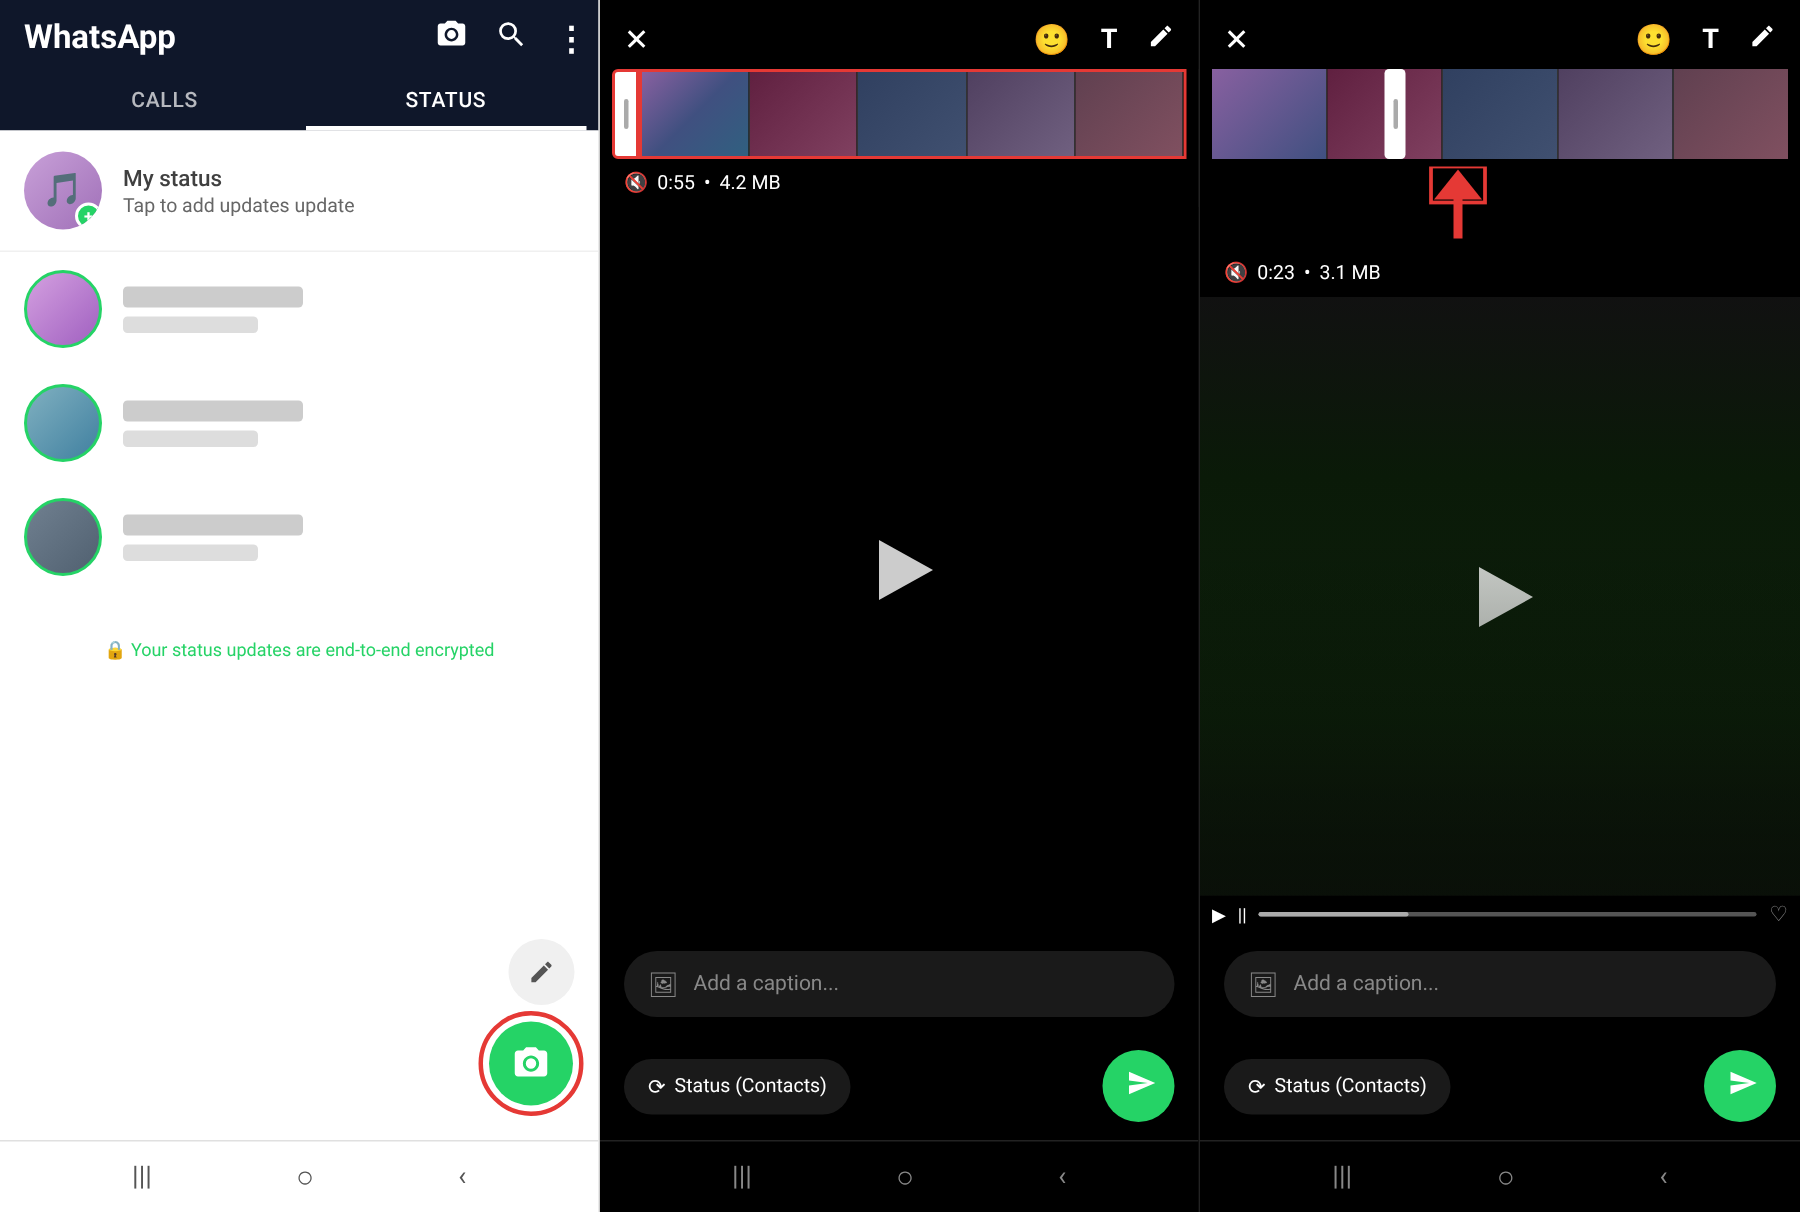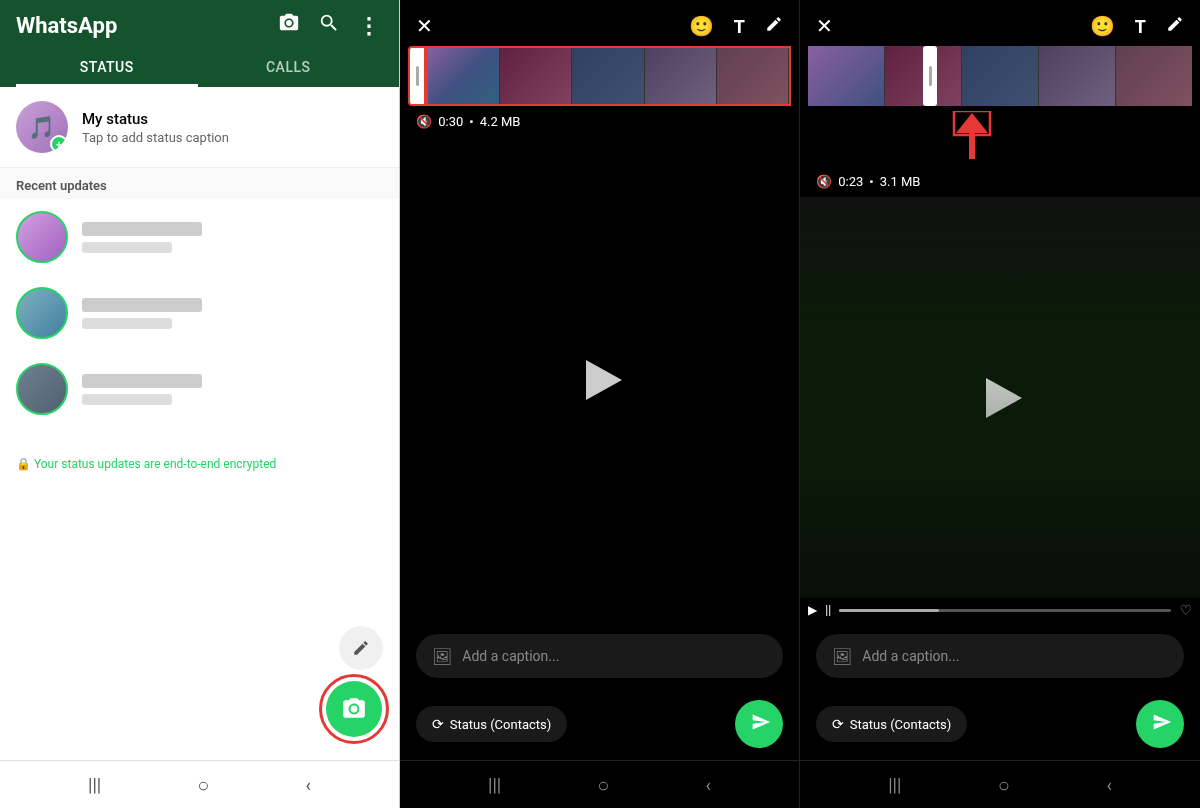--- a/index.html
+++ b/index.html
@@ -24,8 +24,8 @@
     }
 
     .whatsapp-header {
-      background: #14532d;
-      padding: 12px 20px 0 16px;
+      background: #0f172a;
+      padding: 12px 8px 0 16px;
       color: white;
     }
 

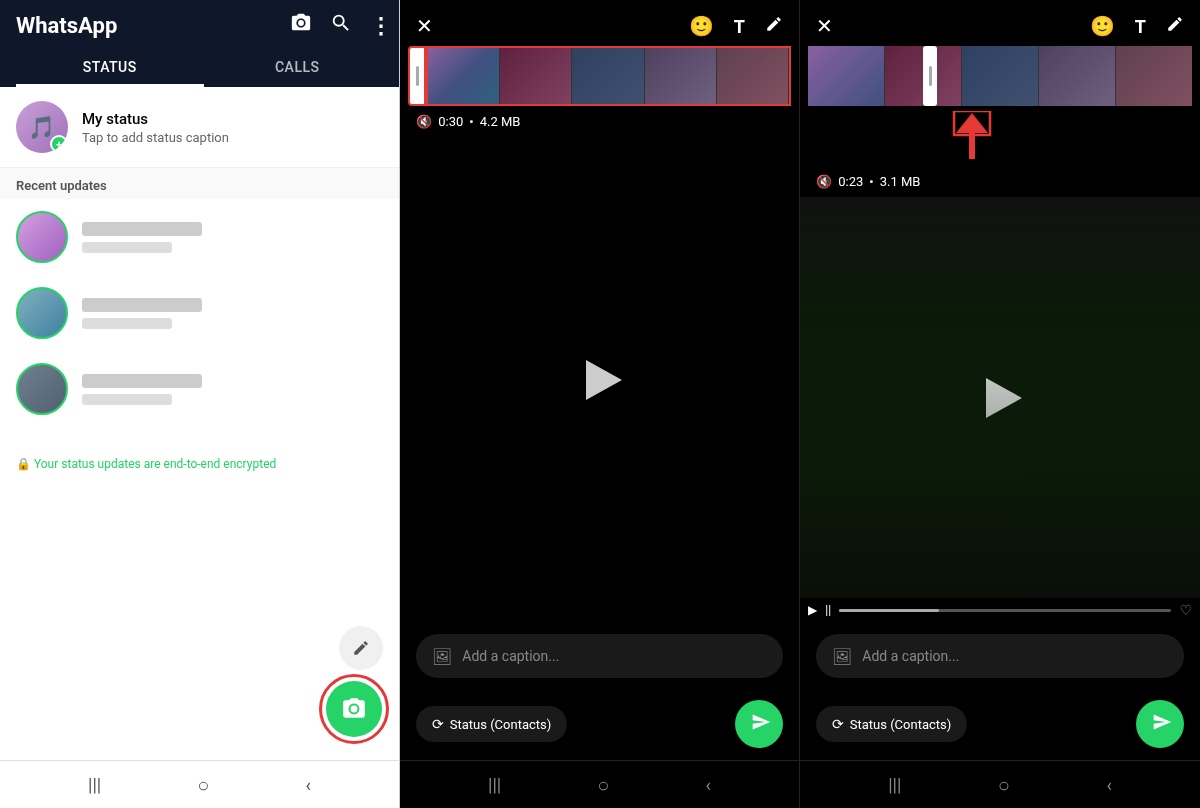--- a/index.html
+++ b/index.html
@@ -470,11 +470,11 @@
     </div>
 
     <div class="nav-tabs">
+      <div class="nav-tab">
+        <span>Calls</span>
+      </div>
       <div class="nav-tab active">
         <span>Status</span>
-      </div>
-      <div class="nav-tab">
-        <span>Calls</span>
       </div>
     </div>
   </div>

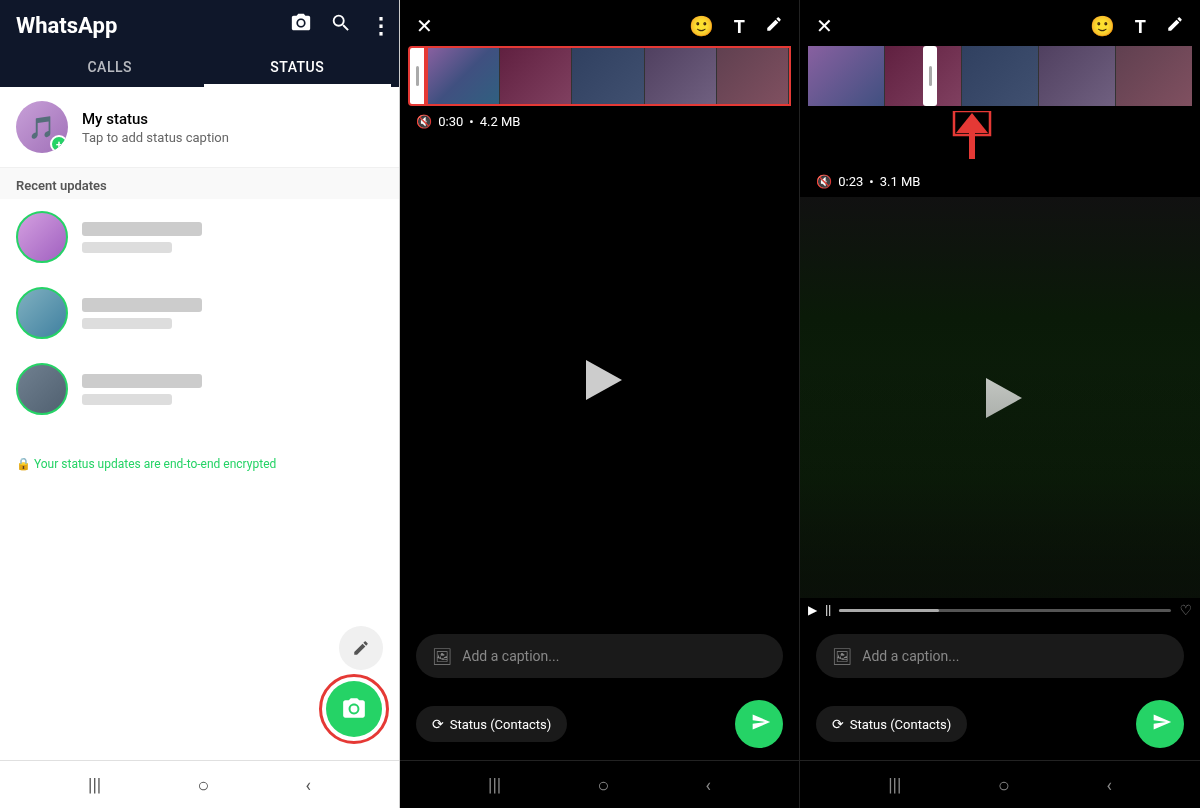--- a/index.html
+++ b/index.html
@@ -139,7 +139,7 @@
     .status-info h3 {
       font-size: 15px;
       font-weight: 500;
-      color: #000000;
+      color: #404040;
     }
 
     .status-info p {

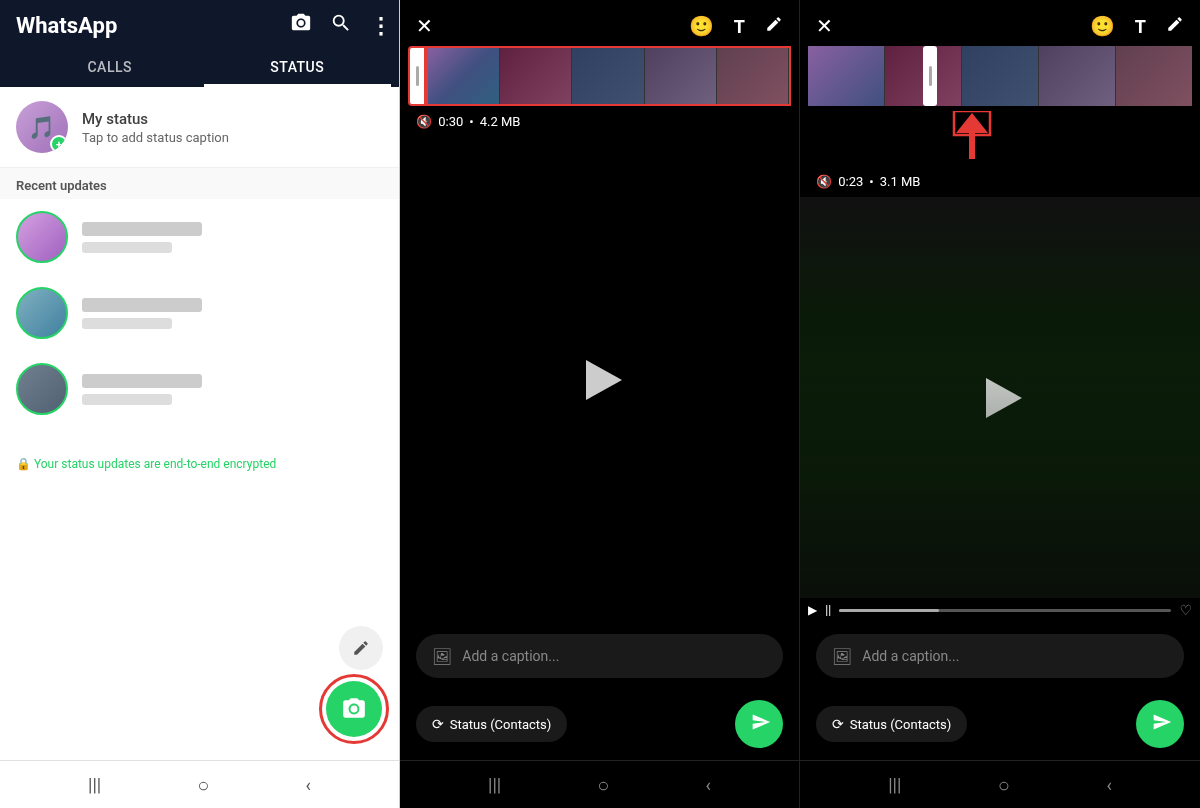--- a/index.html
+++ b/index.html
@@ -581,7 +581,7 @@
 
   <div class="video-meta">
     <span>🔇</span>
-    <span>0:30</span>
+    <span>0:55</span>
     <span>•</span>
     <span>4.2 MB</span>
   </div>

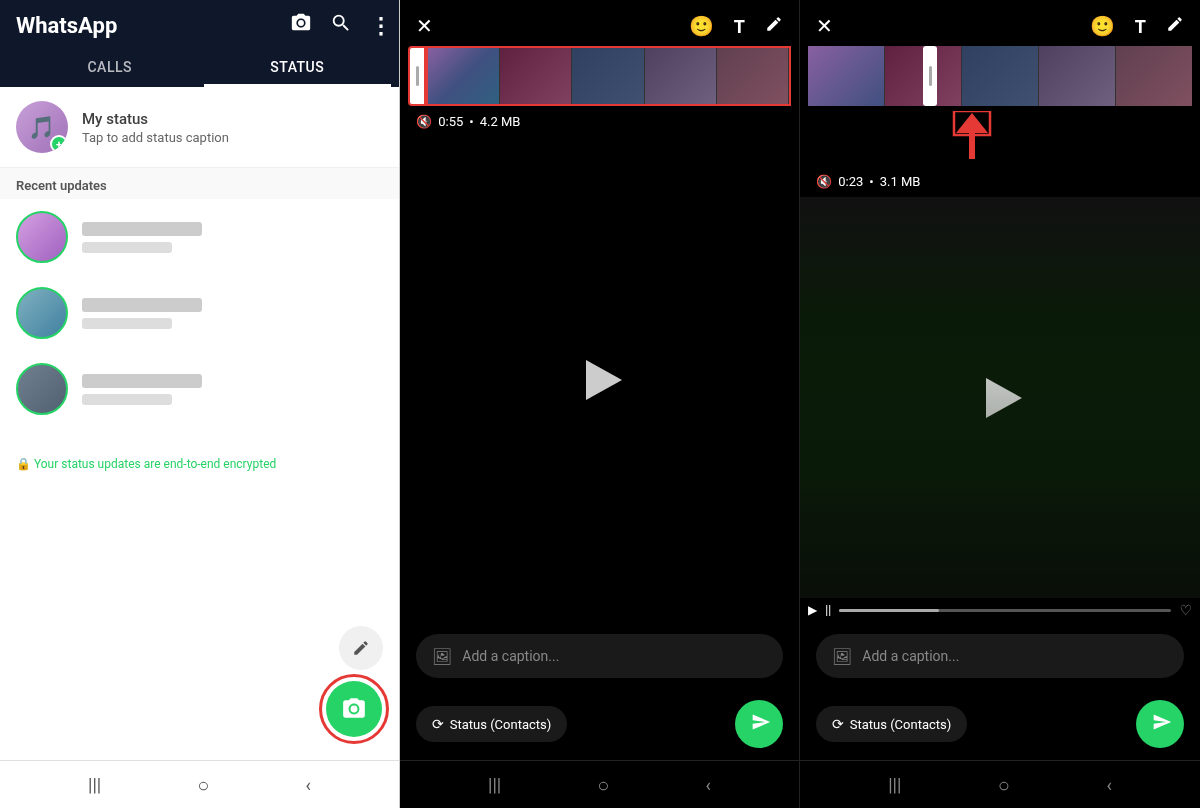--- a/index.html
+++ b/index.html
@@ -488,7 +488,7 @@
       </div>
       <div class="status-info">
         <h3>My status</h3>
-        <p>Tap to add status caption</p>
+        <p>Tap to add updates update</p>
       </div>
     </div>
 

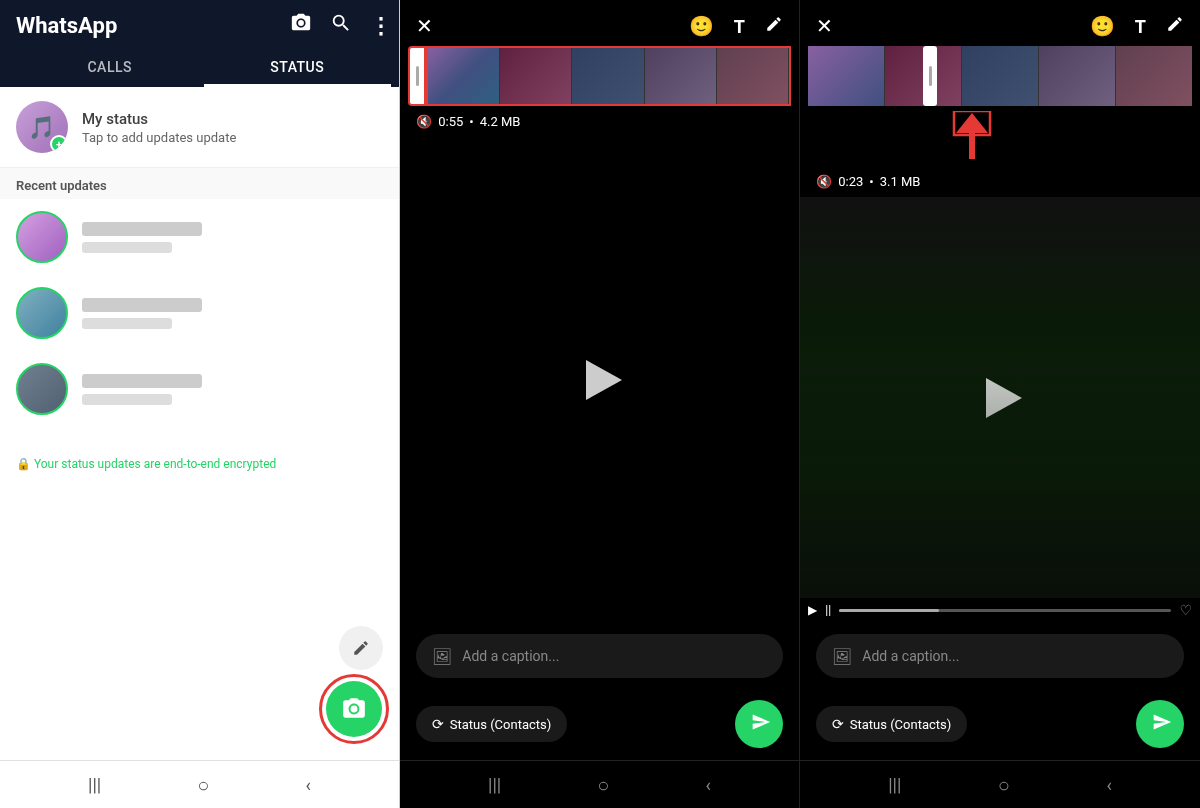--- a/index.html
+++ b/index.html
@@ -492,7 +492,6 @@
       </div>
     </div>
 
-    <div class="recent-updates-label">Recent updates</div>
 
     <div class="status-item">
       <div class="status-avatar avatar-1"></div>

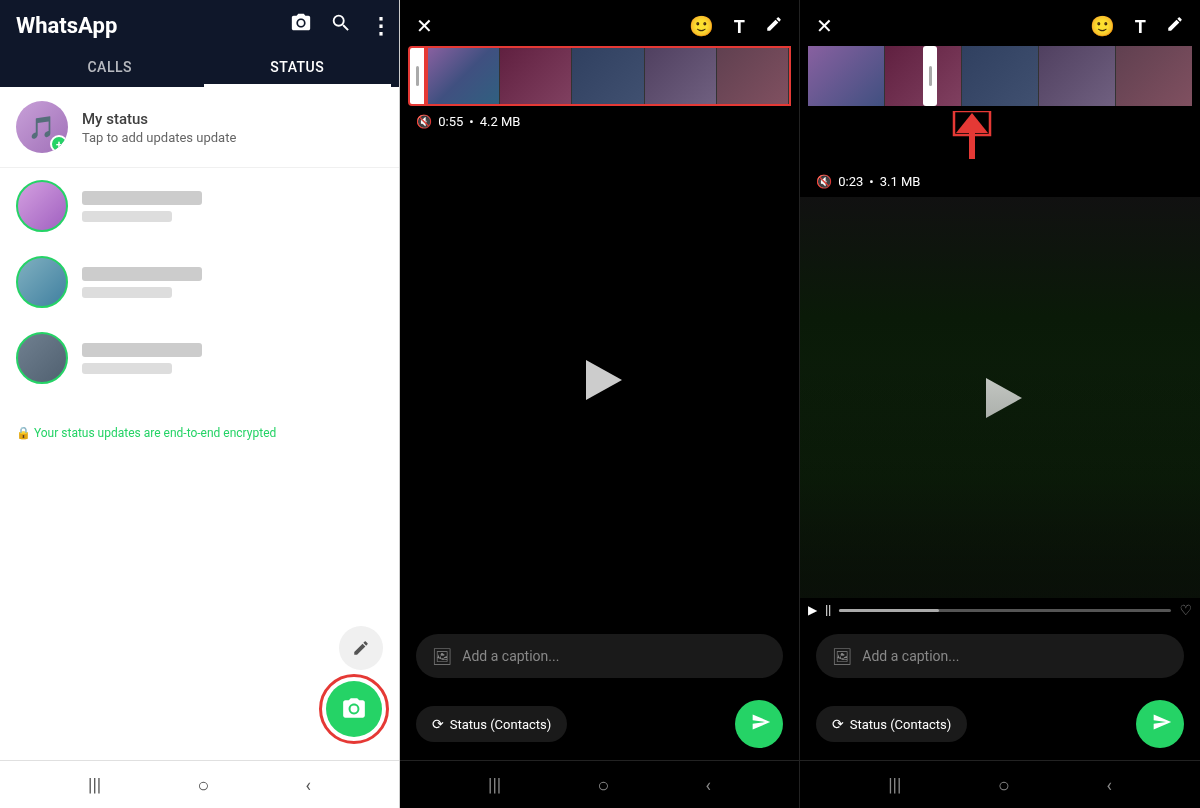--- a/index.html
+++ b/index.html
@@ -199,7 +199,7 @@
     }
 
     .encrypted-notice {
-      text-align: left;
+      text-align: center;
       padding: 20px 16px;
       font-size: 12px;
       color: #888;

